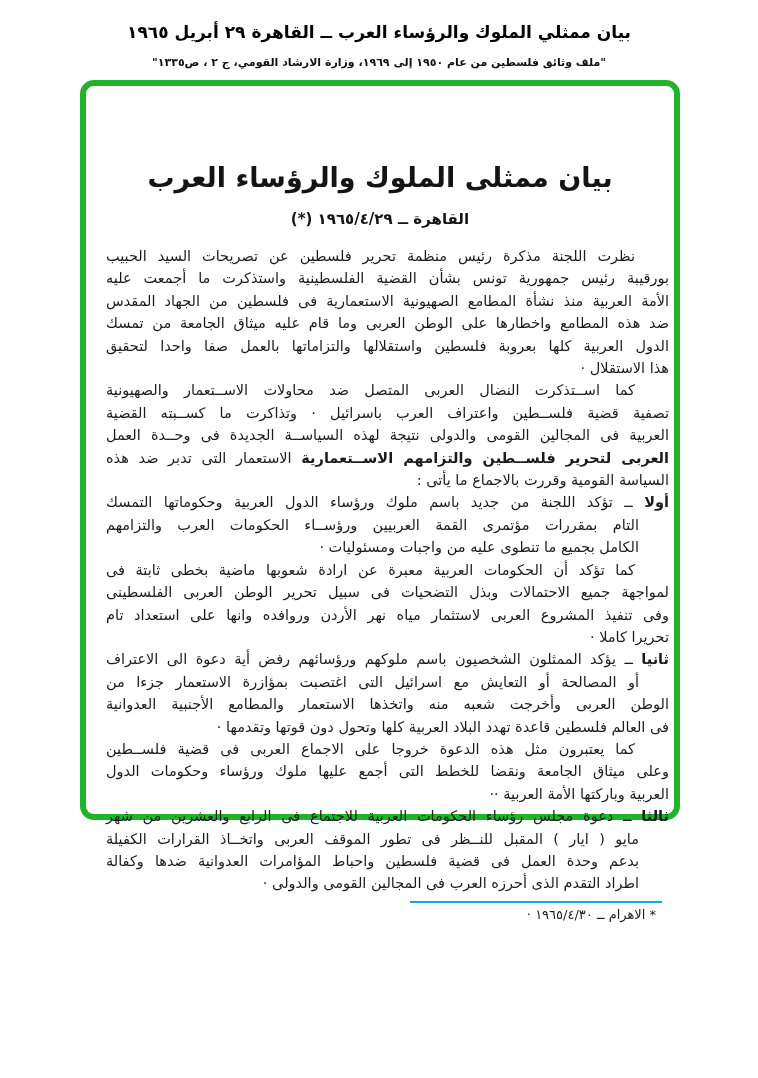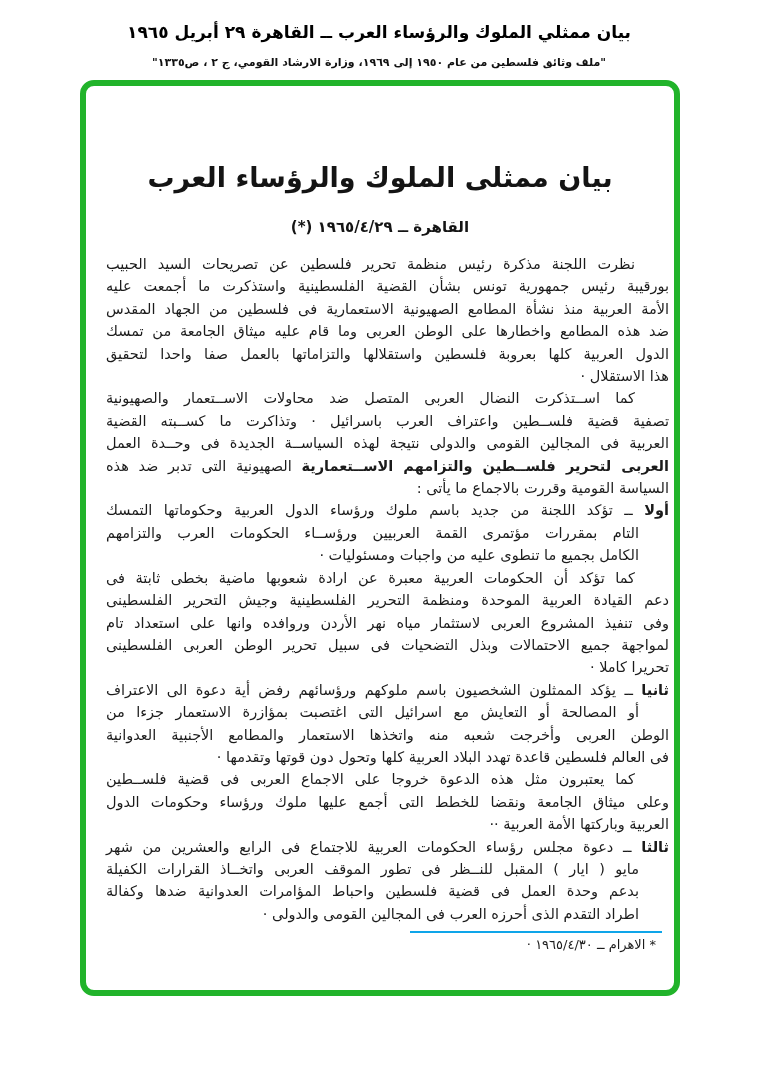--- a/index.html
+++ b/index.html
@@ -16,7 +16,7 @@
     direction:rtl;font-weight:bold;font-size:11px;color:#111;
   }
   .frame{
-    position:absolute;left:80px;top:80px;width:600px;height:916px;
+    position:absolute;left:80px;top:80px;width:600px;height:740px;
     box-sizing:border-box;border:6px solid #21b32a;border-radius:14px;
     background:#fff;
   }

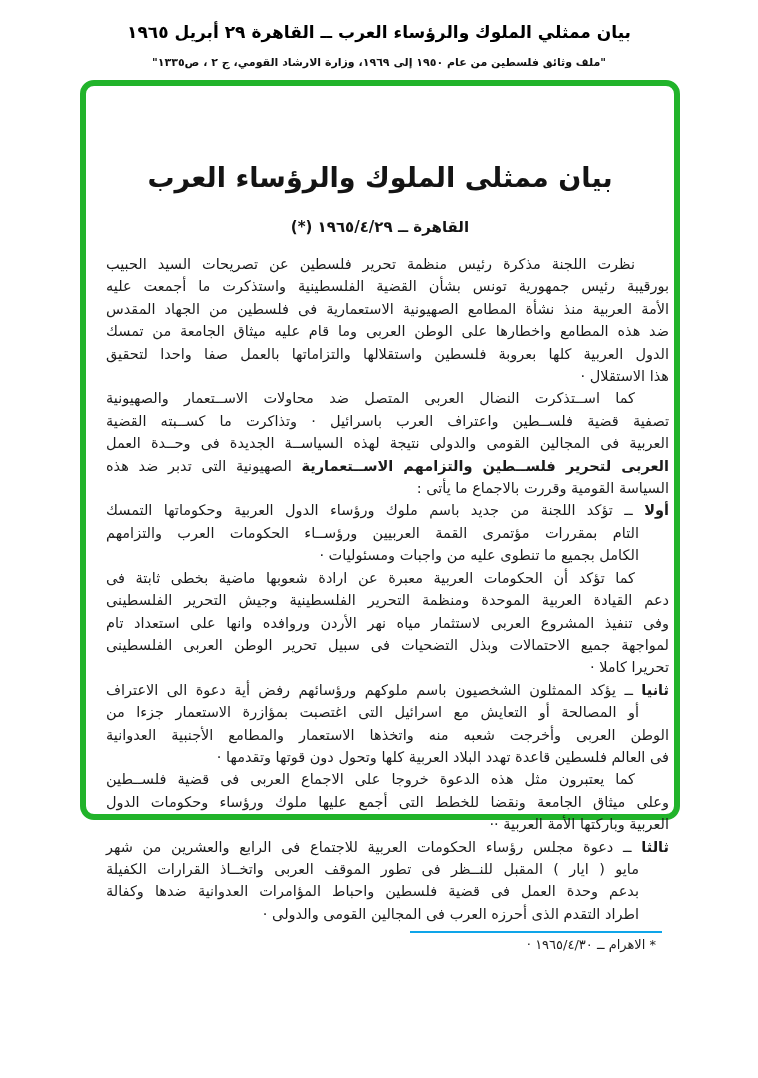--- a/index.html
+++ b/index.html
@@ -25,7 +25,7 @@
     font-weight:bold;font-size:27px;color:#141414;line-height:36px;
   }
   .doc-subtitle{
-    margin-top:20px;text-align:center;direction:rtl;
+    margin-top:12px;text-align:center;direction:rtl;
     font-weight:bold;font-size:15px;color:#141414;line-height:22px;
   }
   .doc-body{

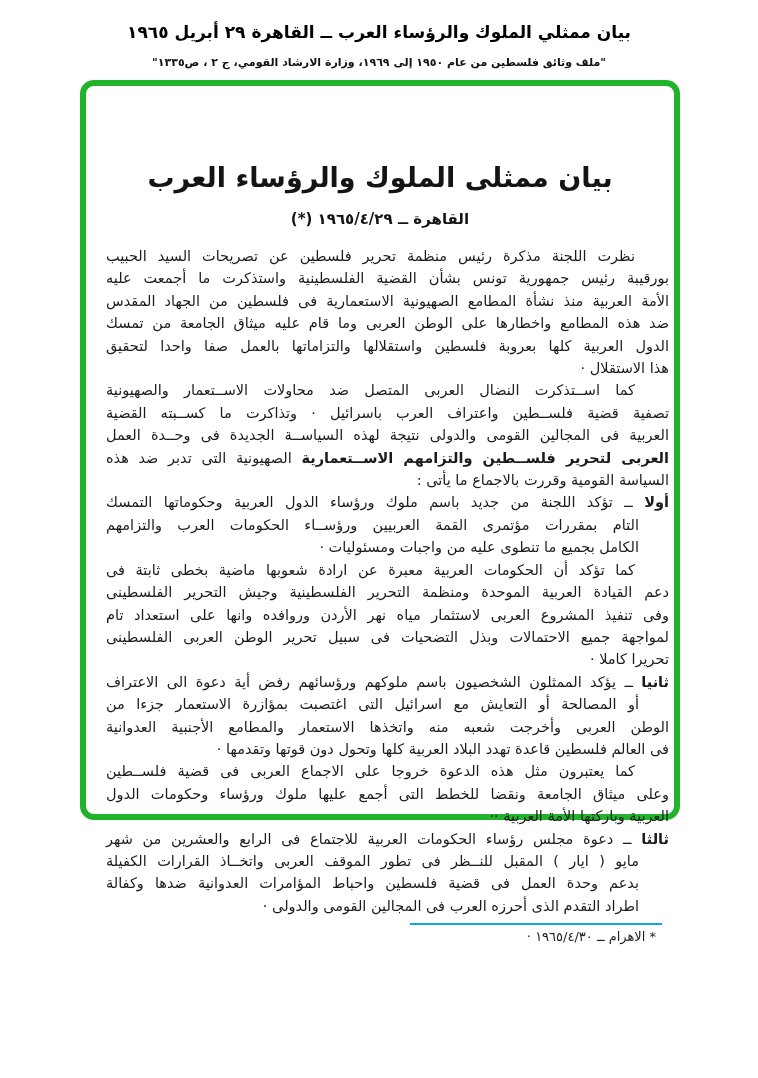--- a/index.html
+++ b/index.html
@@ -72,7 +72,7 @@
         <div class="line ind1"><span>كما اســتذكرت النضال العربى المتصل ضد محاولات الاســتعمار والصهيونية</span></div>
         <div class="line"><span>تصفية قضية فلســطين واعتراف العرب باسرائيل · وتذاكرت ما كســبته القضية</span></div>
         <div class="line"><span>العربية فى المجالين القومى والدولى نتيجة لهذه السياســة الجديدة فى وحــدة العمل</span></div>
-        <div class="line"><b>العربى لتحرير فلســطين والتزامهم الاســتعمارية</b><span> الصهيونية التى تدبر ضد هذه</span></div>
+        <div class="line"><b>العربى لتحرير فلســطين والتزامهم الاســتعمارية</b><span> الاستعمار التى تدبر ضد هذه</span></div>
         <div class="line last"><span>السياسة القومية وقررت بالاجماع ما يأتى :</span></div>
       </div>
       <div class="para">

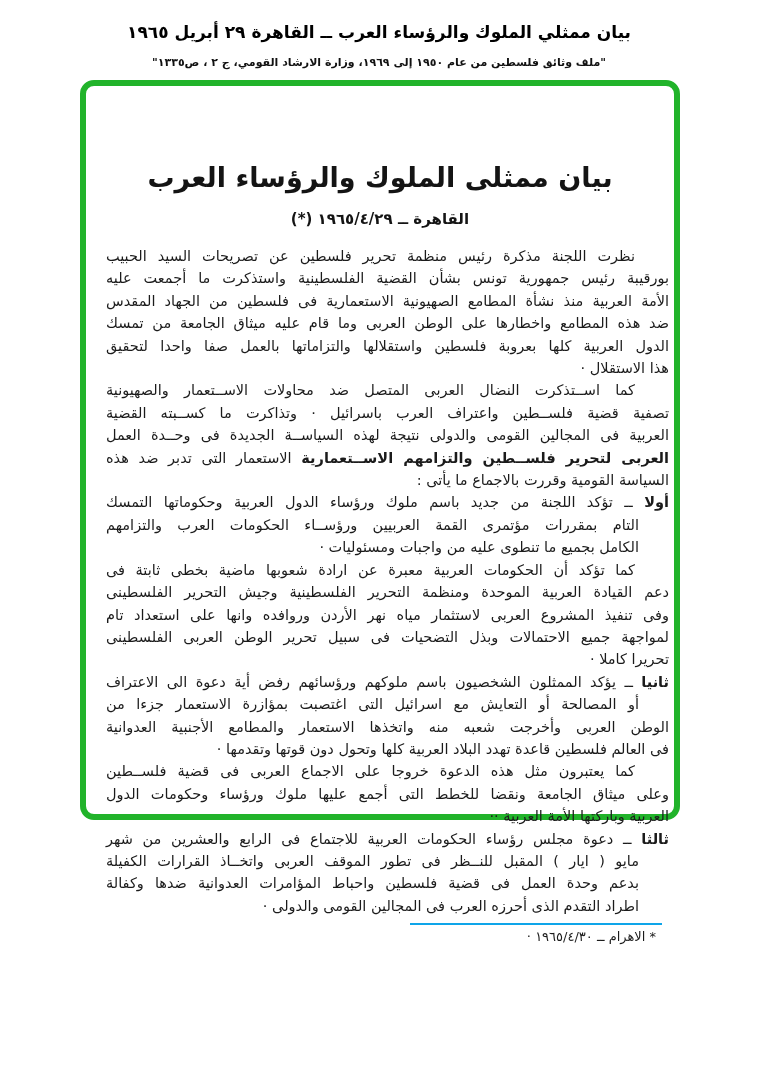--- a/index.html
+++ b/index.html
@@ -82,7 +82,6 @@
       </div>
       <div class="para">
         <div class="line ind1"><span>كما تؤكد أن الحكومات العربية معبرة عن ارادة شعوبها ماضية بخطى ثابتة فى</span></div>
-        <div class="line"><span>دعم القيادة العربية الموحدة ومنظمة التحرير الفلسطينية وجيش التحرير الفلسطينى</span></div>
         <div class="line"><span>وفى تنفيذ المشروع العربى لاستثمار مياه نهر الأردن وروافده وانها على استعداد تام</span></div>
         <div class="line"><span>لمواجهة جميع الاحتمالات وبذل التضحيات فى سبيل تحرير الوطن العربى الفلسطينى</span></div>
         <div class="line last"><span>تحريرا كاملا ·</span></div>

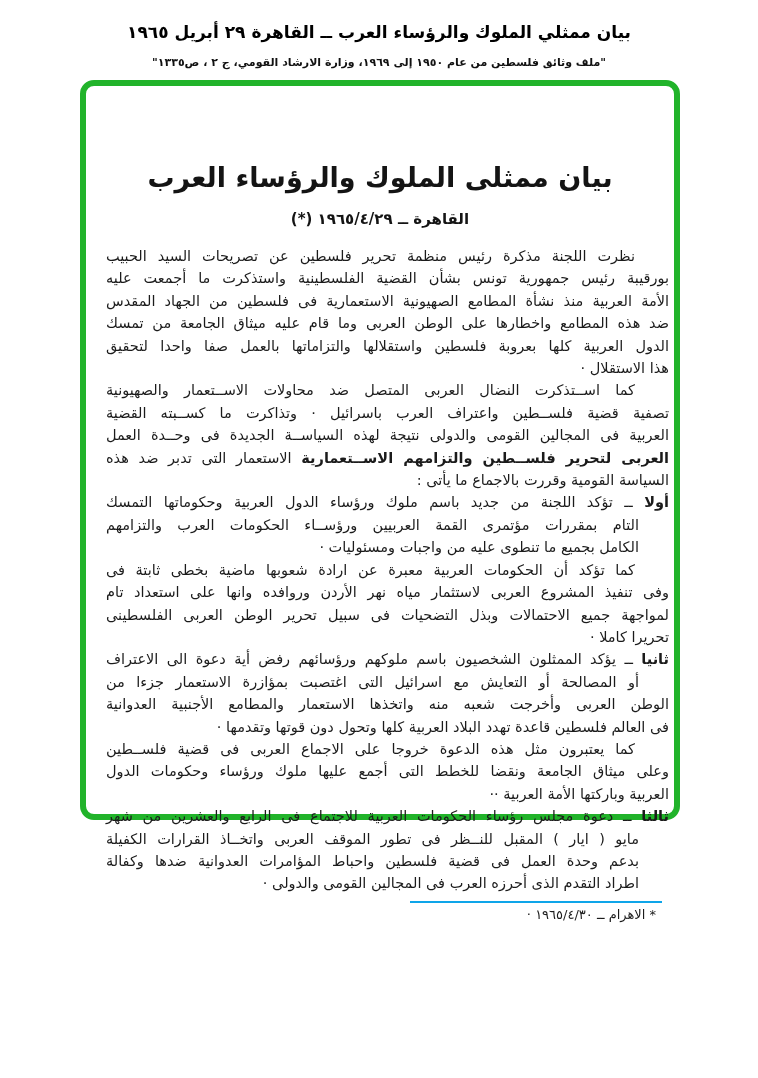--- a/index.html
+++ b/index.html
@@ -82,8 +82,8 @@
       </div>
       <div class="para">
         <div class="line ind1"><span>كما تؤكد أن الحكومات العربية معبرة عن ارادة شعوبها ماضية بخطى ثابتة فى</span></div>
+        <div class="line"><span>لمواجهة جميع الاحتمالات وبذل التضحيات فى سبيل تحرير الوطن العربى الفلسطينى</span></div>
         <div class="line"><span>وفى تنفيذ المشروع العربى لاستثمار مياه نهر الأردن وروافده وانها على استعداد تام</span></div>
-        <div class="line"><span>لمواجهة جميع الاحتمالات وبذل التضحيات فى سبيل تحرير الوطن العربى الفلسطينى</span></div>
         <div class="line last"><span>تحريرا كاملا ·</span></div>
       </div>
       <div class="para">

